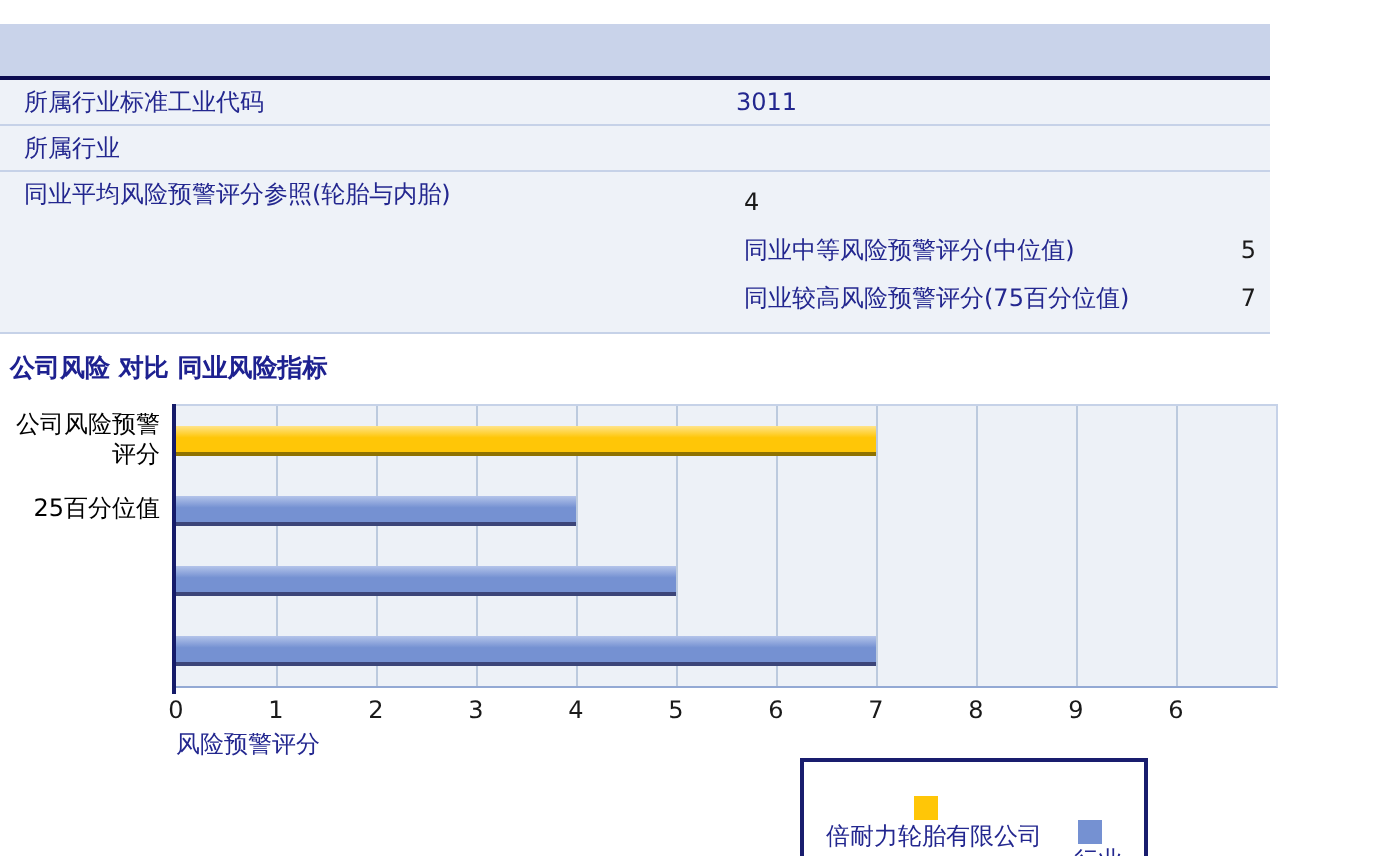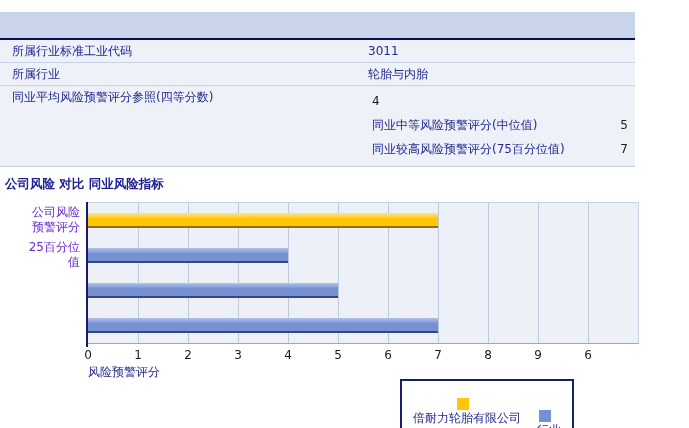--- a/index.html
+++ b/index.html
@@ -68,7 +68,6 @@
 
     <div class="trow trow-plain">
       <div class="tlabel">所属行业</div>
-      <div class="tvalue">轮胎与内胎</div>
     </div>
 
     <div class="trow">

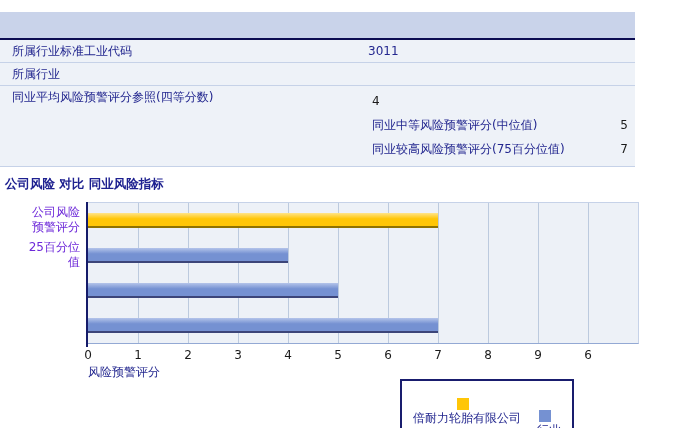--- a/index.html
+++ b/index.html
@@ -71,7 +71,7 @@
     </div>
 
     <div class="trow">
-      <div class="tlabel">同业平均风险预警评分参照(四等分数)</div>
+      <div class="tlabel">同业平均风险预警评分参照(轮胎与内胎)</div>
       <div class="tsub">
         <div class="tsubrow">
           <span class="tsub-value">4</span>

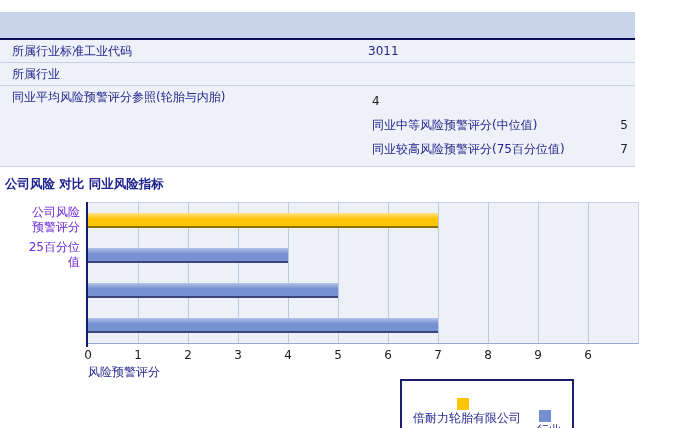--- a/index.html
+++ b/index.html
@@ -28,9 +28,8 @@
   .ylabels{position:absolute;left:0;top:0;width:82px;}
   .ylabel{
     height:35px;display:flex;align-items:center;justify-content:flex-end;
-    text-align:right;line-height:15px;color:#6d28d9;padding-right:2px;
+    text-align:right;line-height:15px;color:#000000;padding-right:2px;
     word-break:break-all;
-    padding-left:24px;
   }
   .yaxis-line{position:absolute;left:86px;top:0;width:2px;height:145px;background:#151b69;}
   .plot{

